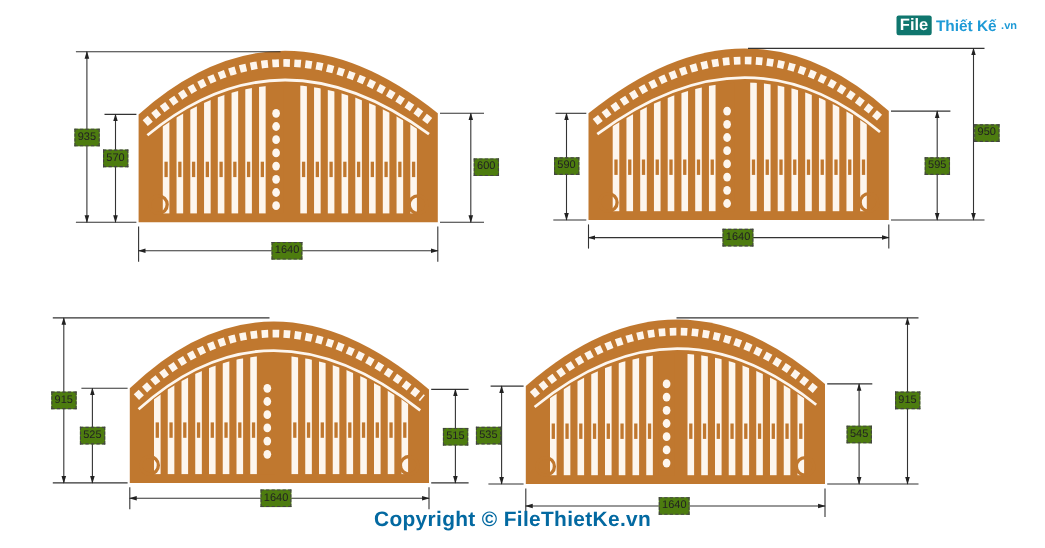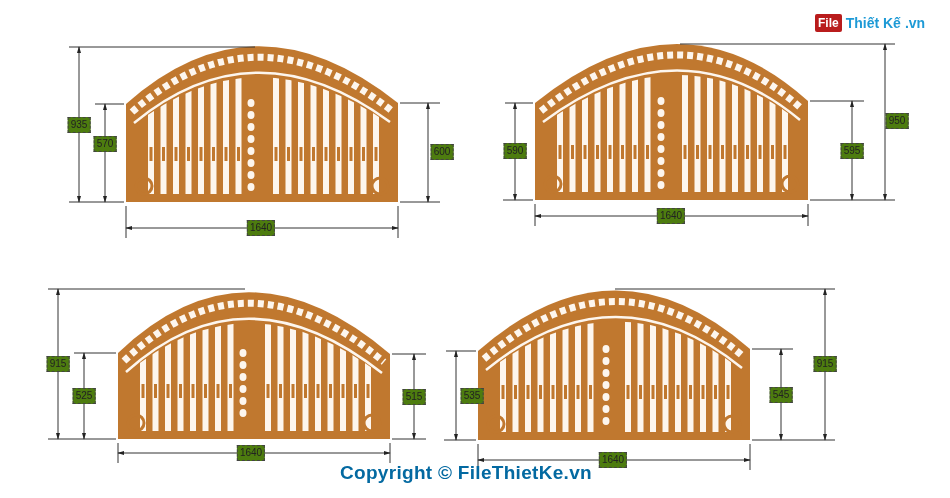--- a/index.html
+++ b/index.html
@@ -11,7 +11,7 @@
     white-space: nowrap; font-family: Liberation Sans, sans-serif;
   }
   .logo { position: absolute; left: 815px; top: 14px; display: flex; align-items: center; gap: 4px; }
-  .logo-file { background: #b91c1c; color: #fff; font-weight: bold; font-size: 12px; padding: 0 3px; line-height: 18px; border-radius: 2px; }
+  .logo-file { background: #0f766e; color: #fff; font-weight: bold; font-size: 15px; padding: 0 3px; line-height: 18px; border-radius: 2px; }
   .logo-text { color: #1e9ad6; font-weight: bold; font-size: 14px; }
   .logo-tld { color: #1e9ad6; font-size: 14px; font-weight: bold; }
   .copyright { position: absolute; left: 340px; top: 462px; color: #0369a1; font-size: 19px; font-weight: bold; letter-spacing: 0.3px; }

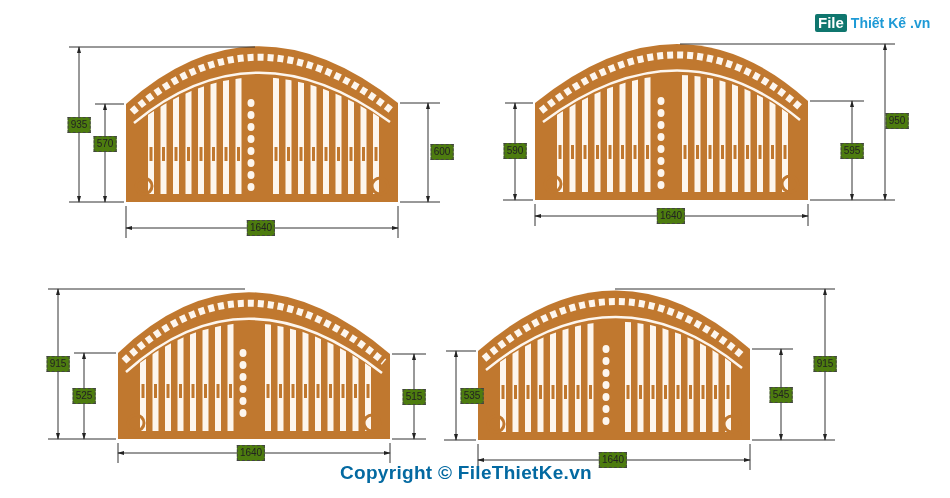--- a/index.html
+++ b/index.html
@@ -13,7 +13,7 @@
   .logo { position: absolute; left: 815px; top: 14px; display: flex; align-items: center; gap: 4px; }
   .logo-file { background: #0f766e; color: #fff; font-weight: bold; font-size: 15px; padding: 0 3px; line-height: 18px; border-radius: 2px; }
   .logo-text { color: #1e9ad6; font-weight: bold; font-size: 14px; }
-  .logo-tld { color: #1e9ad6; font-size: 14px; font-weight: bold; }
+  .logo-tld { color: #1e9ad6; font-size: 10px; font-weight: bold; }
   .copyright { position: absolute; left: 340px; top: 462px; color: #0369a1; font-size: 19px; font-weight: bold; letter-spacing: 0.3px; }
 </style>
 </head>

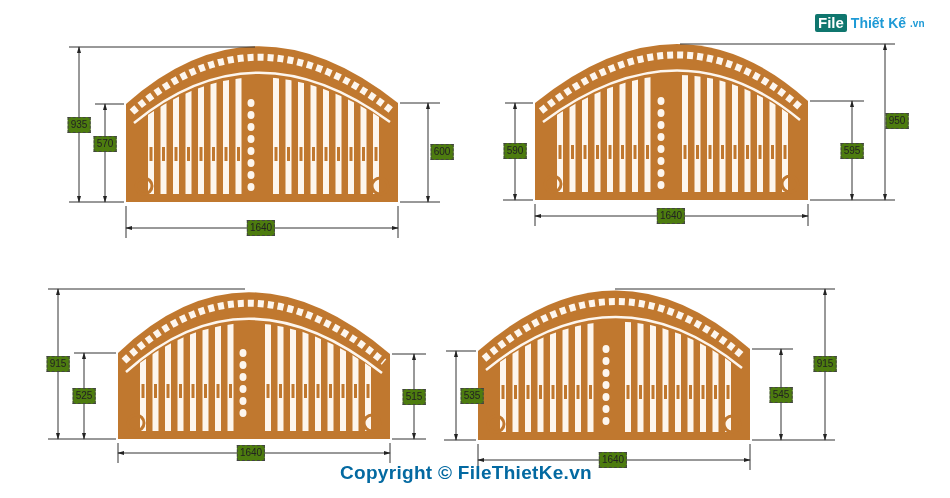--- a/index.html
+++ b/index.html
@@ -311,7 +311,7 @@
 <div class="dim-label" style="left:414px;top:397px;">515</div>
 <div class="dim-label" style="left:251px;top:453px;">1640</div>
 
-<div class="dim-label" style="left:472px;top:396px;text-align:center;">535</div>
+<div class="dim-label" style="left:444px;top:396px;text-align:center;">535</div>
 <div class="dim-label" style="left:781px;top:395px;">545</div>
 <div class="dim-label" style="left:825px;top:364px;">915</div>
 <div class="dim-label" style="left:613px;top:460px;">1640</div>

